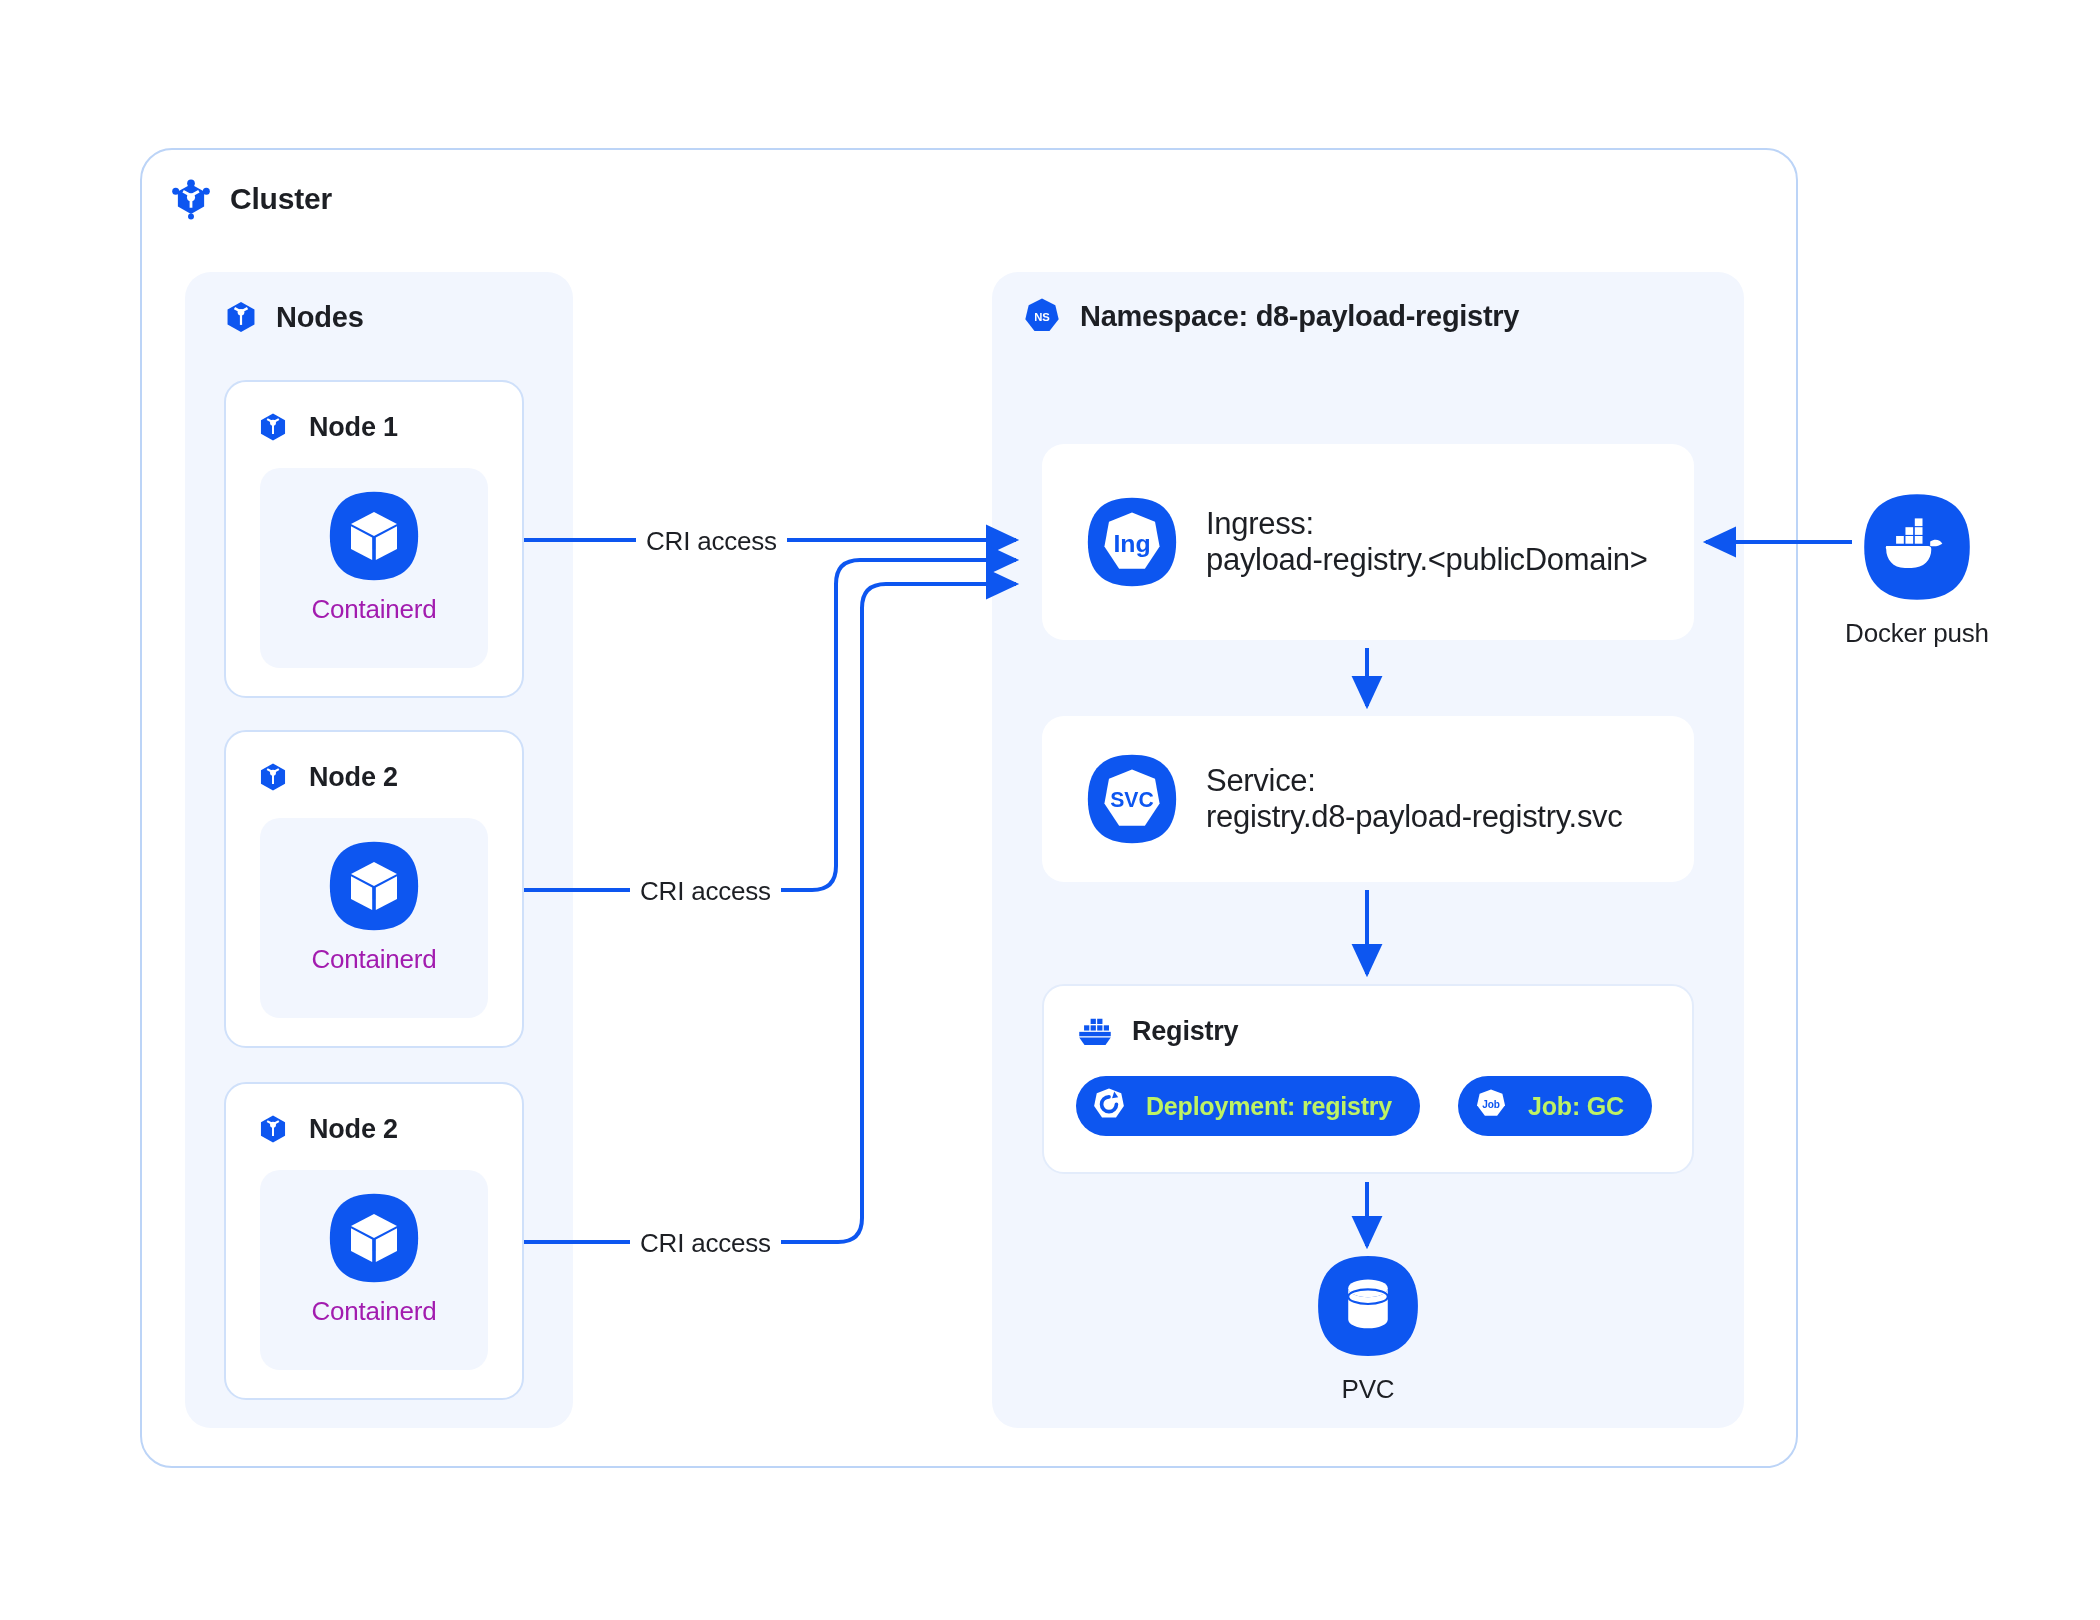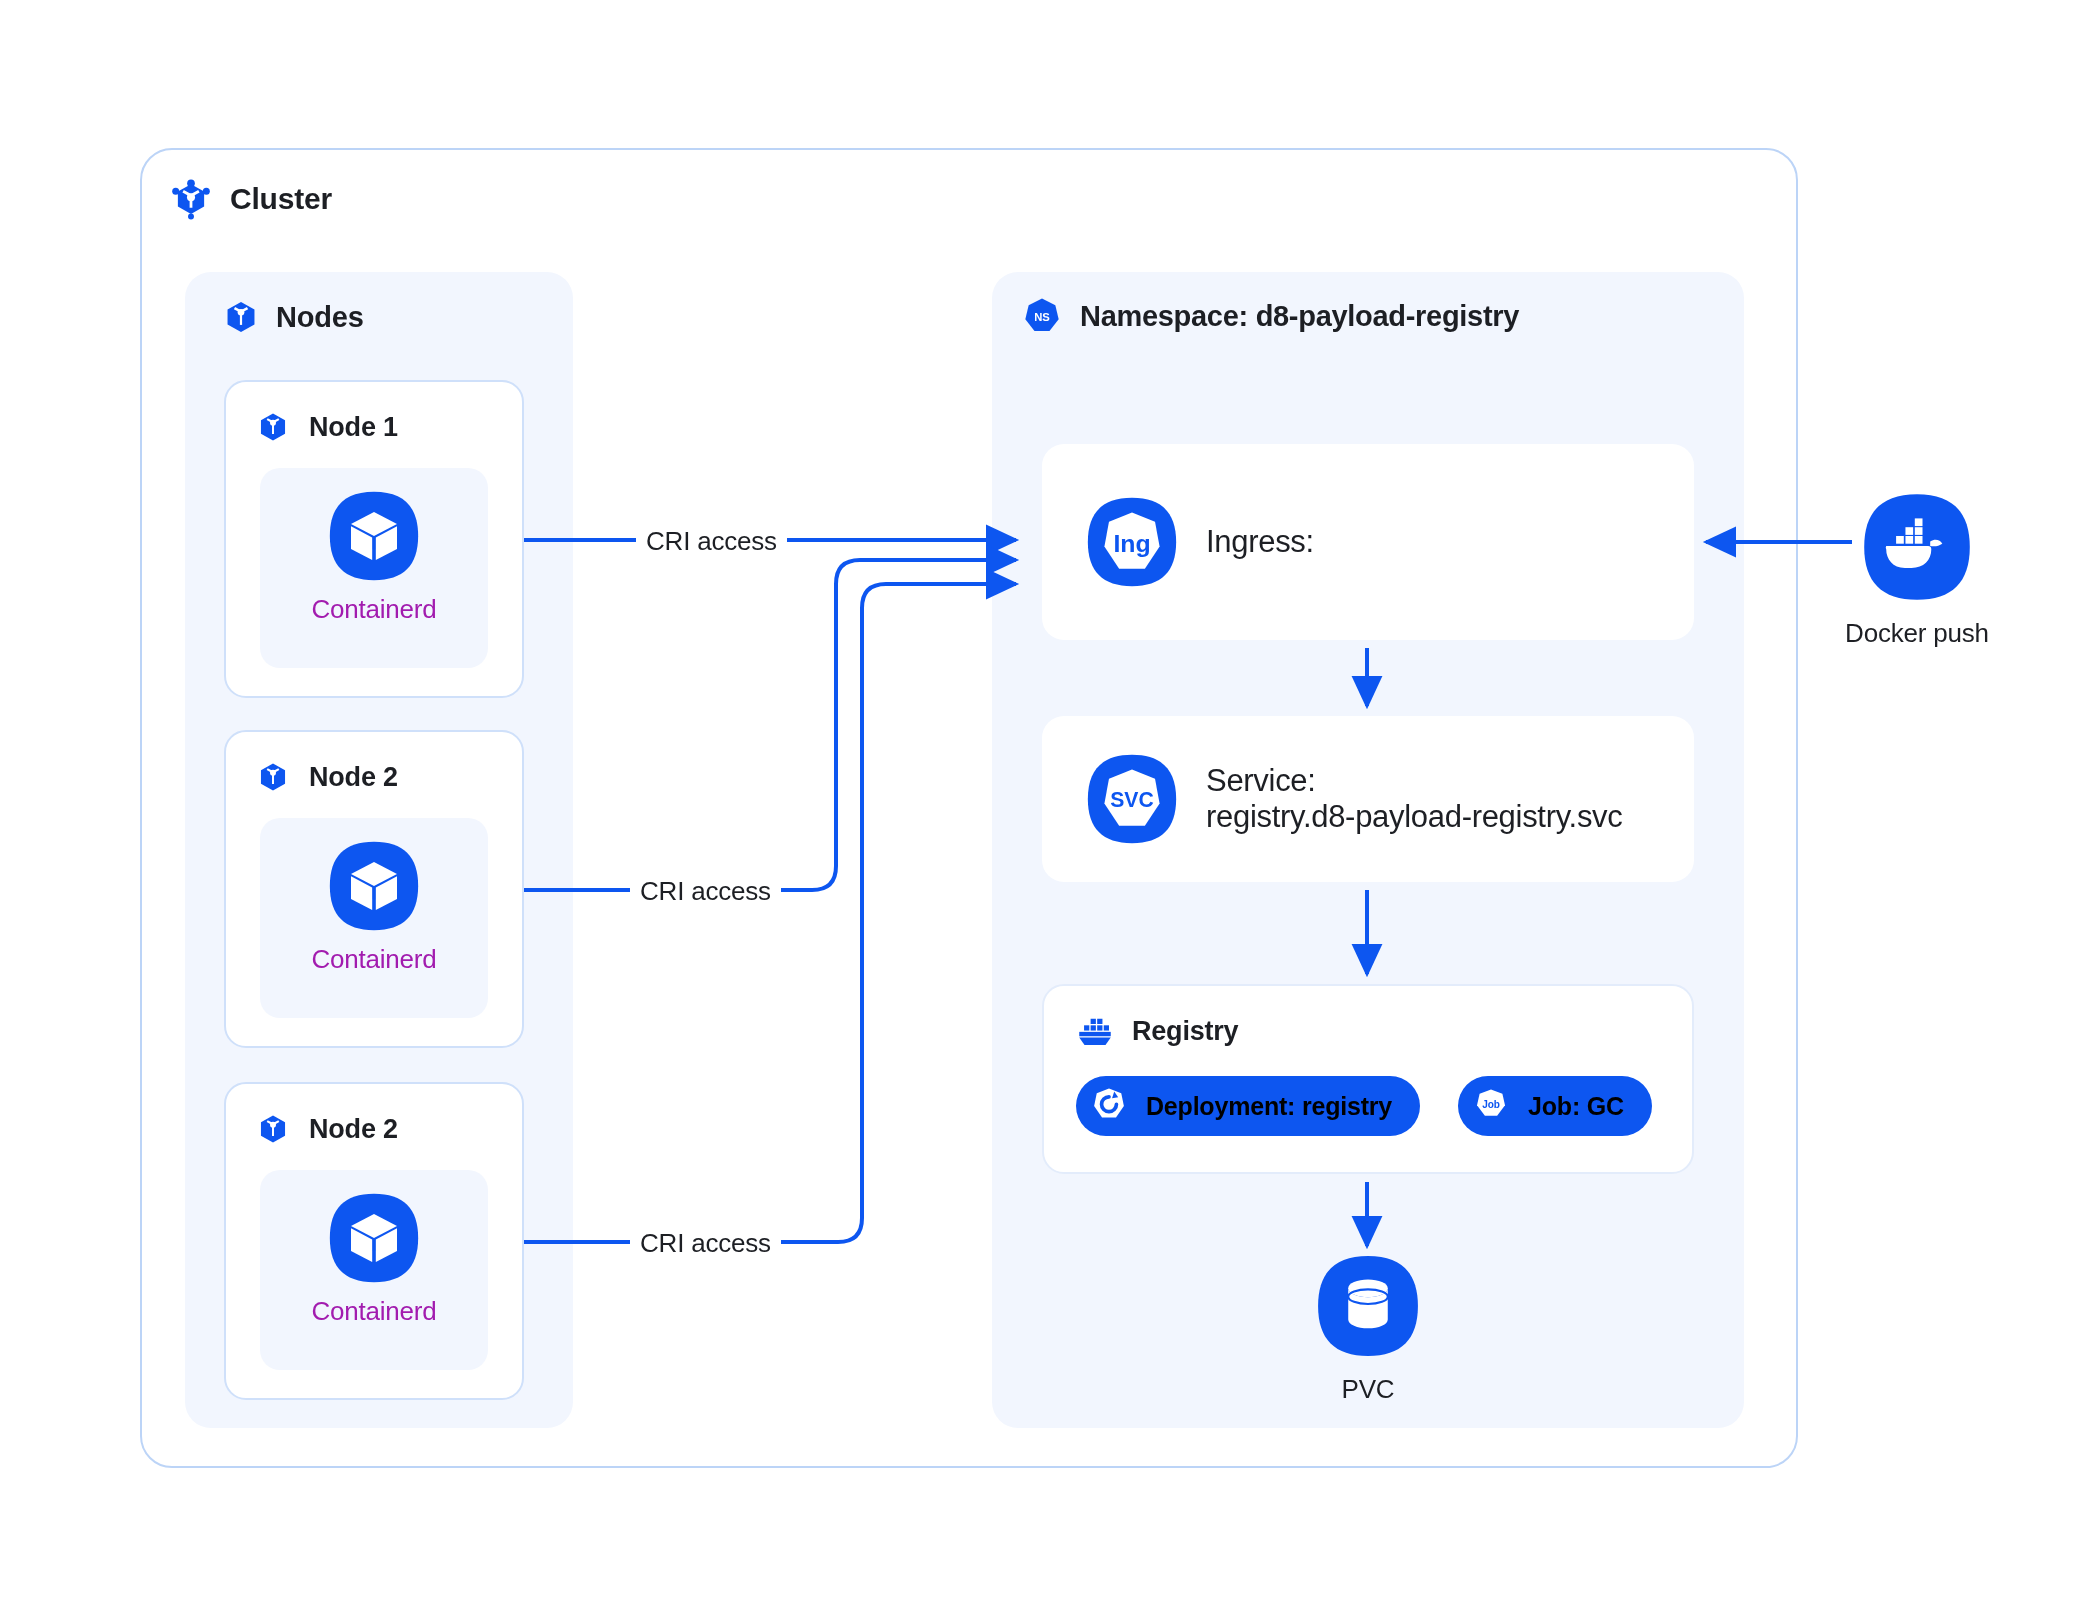--- a/index.html
+++ b/index.html
@@ -236,6 +236,7 @@
       </span>
       <span class="card-text">
         <span>Ingress:</span>
+        <span class="l2">payload-registry.&lt;publicDomain&gt;</span>
       </span>
     </div>
   </div>

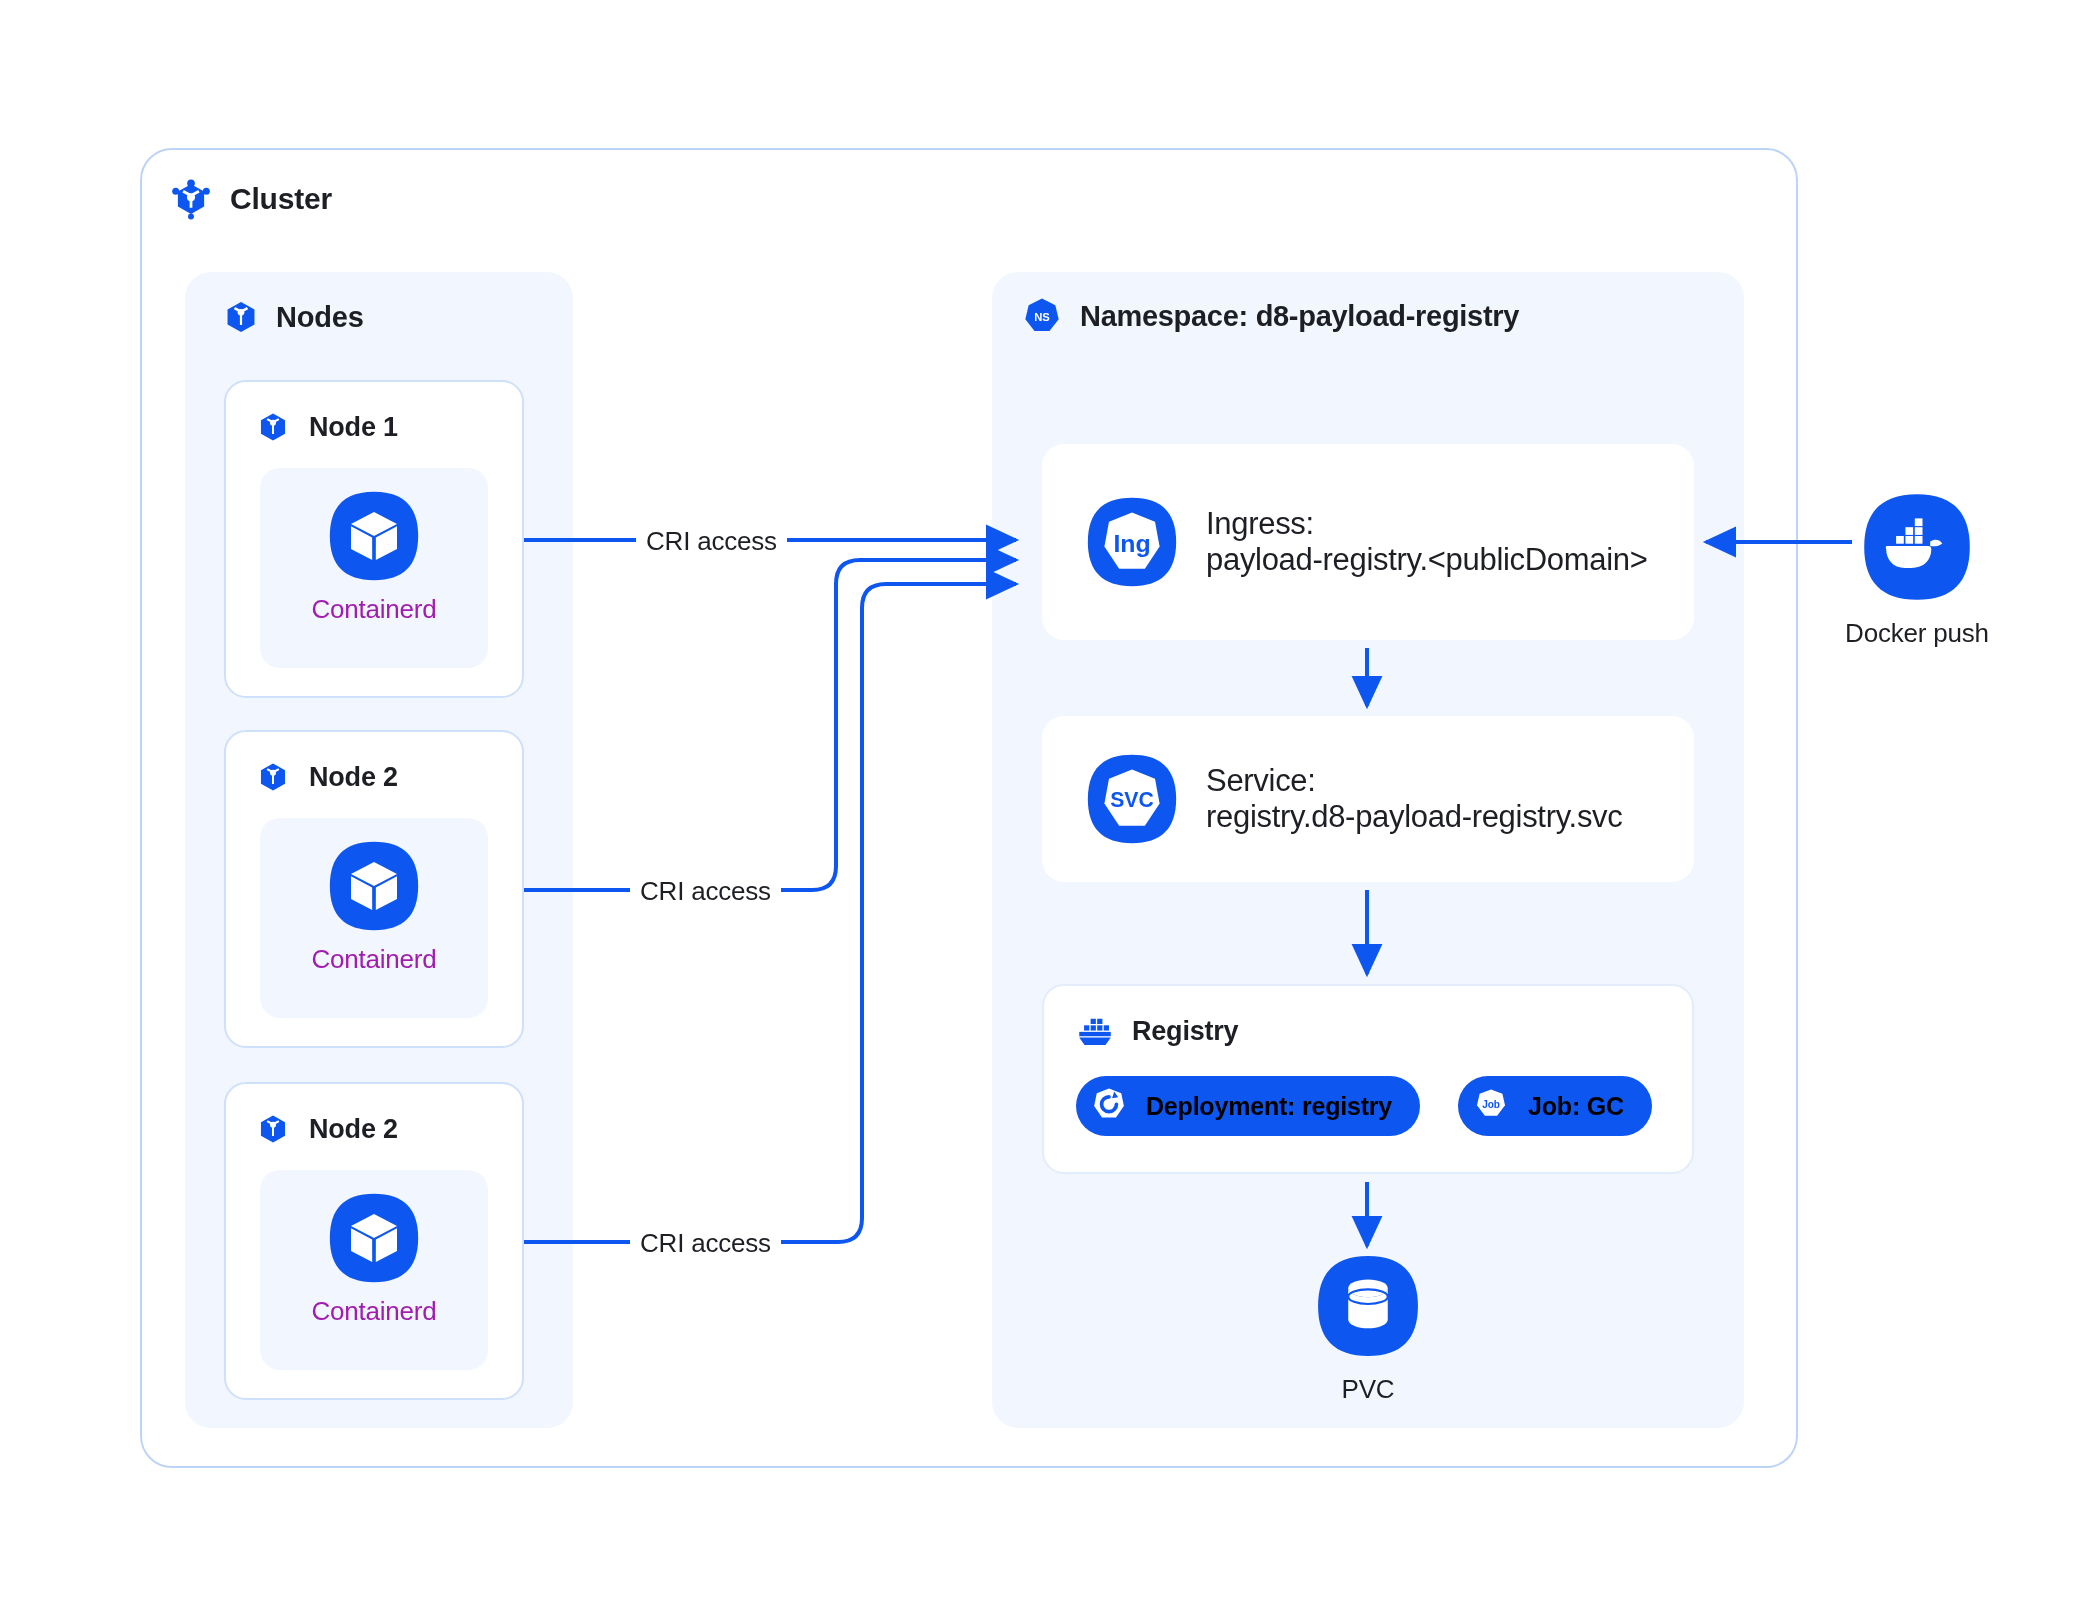--- a/index.html
+++ b/index.html
@@ -70,7 +70,7 @@
   .pill-row{position:absolute;left:32px;top:90px;display:flex;gap:38px;}
   .pill{
     display:flex;align-items:center;gap:16px;background:#0d56f0;border-radius:999px;
-    height:60px;padding:0 28px 0 12px;color:#000000;
+    height:60px;padding:0 28px 0 12px;color:#bef264;
     font-size:25px;font-weight:700;letter-spacing:-0.2px;white-space:nowrap;
   }
 

